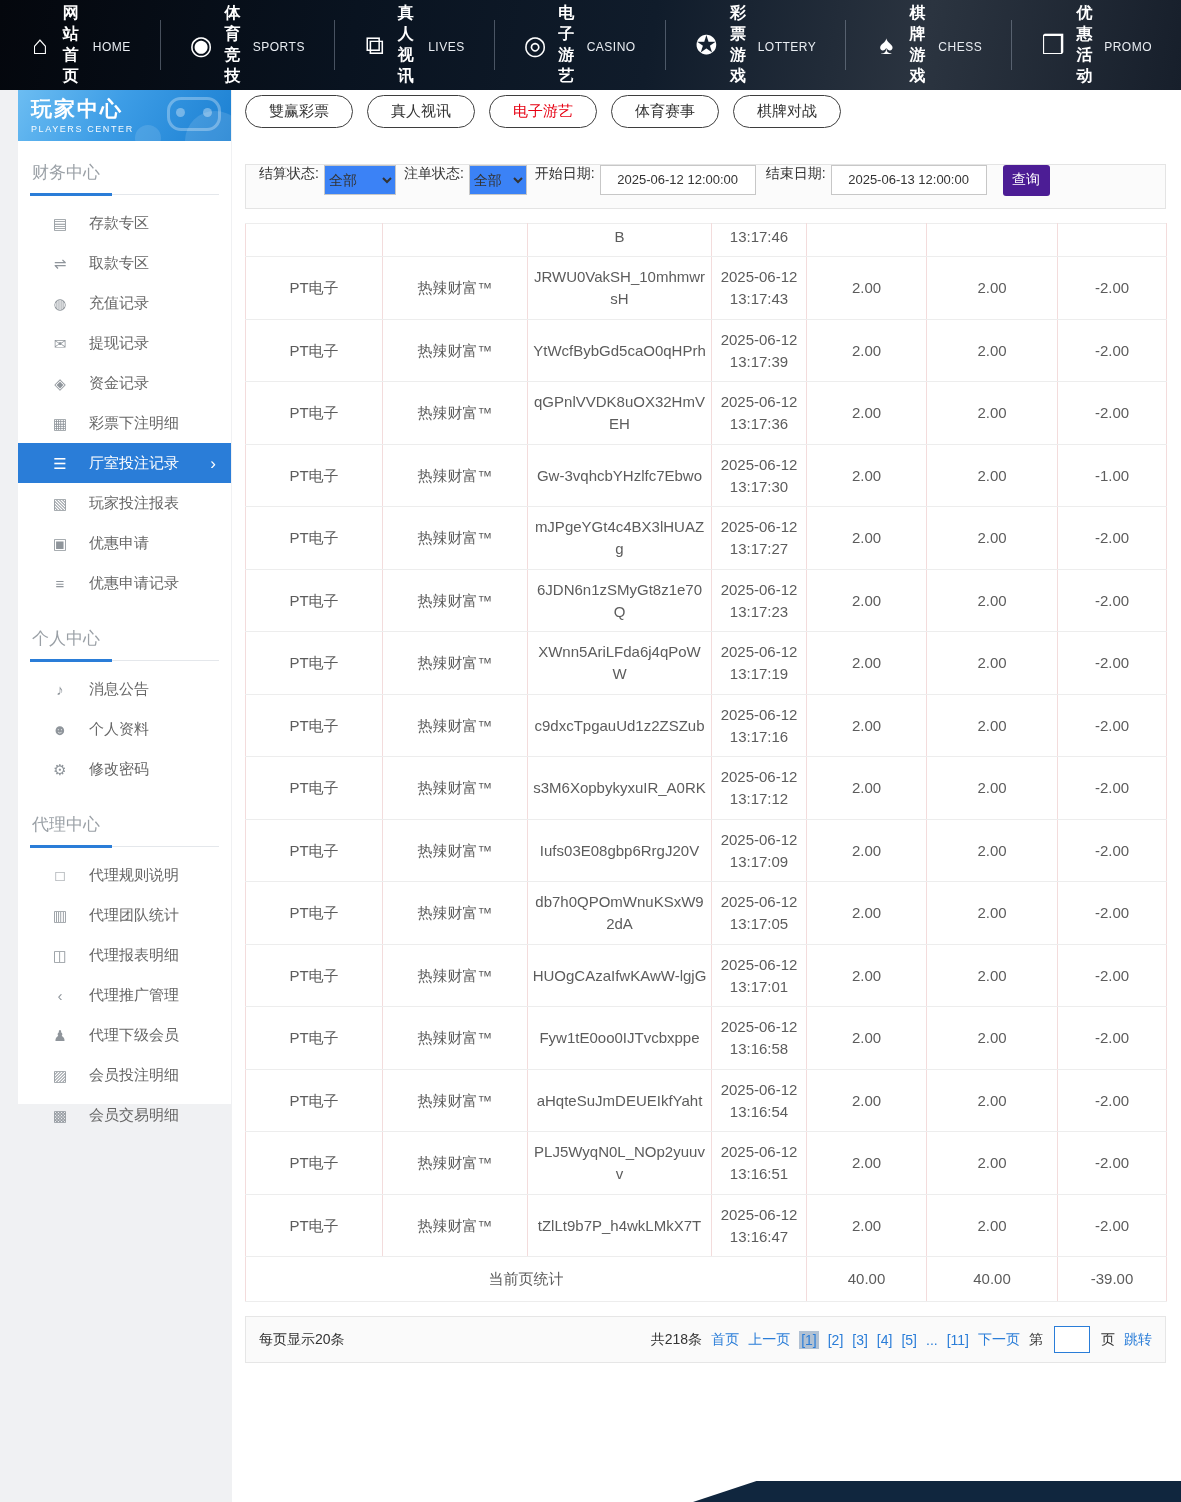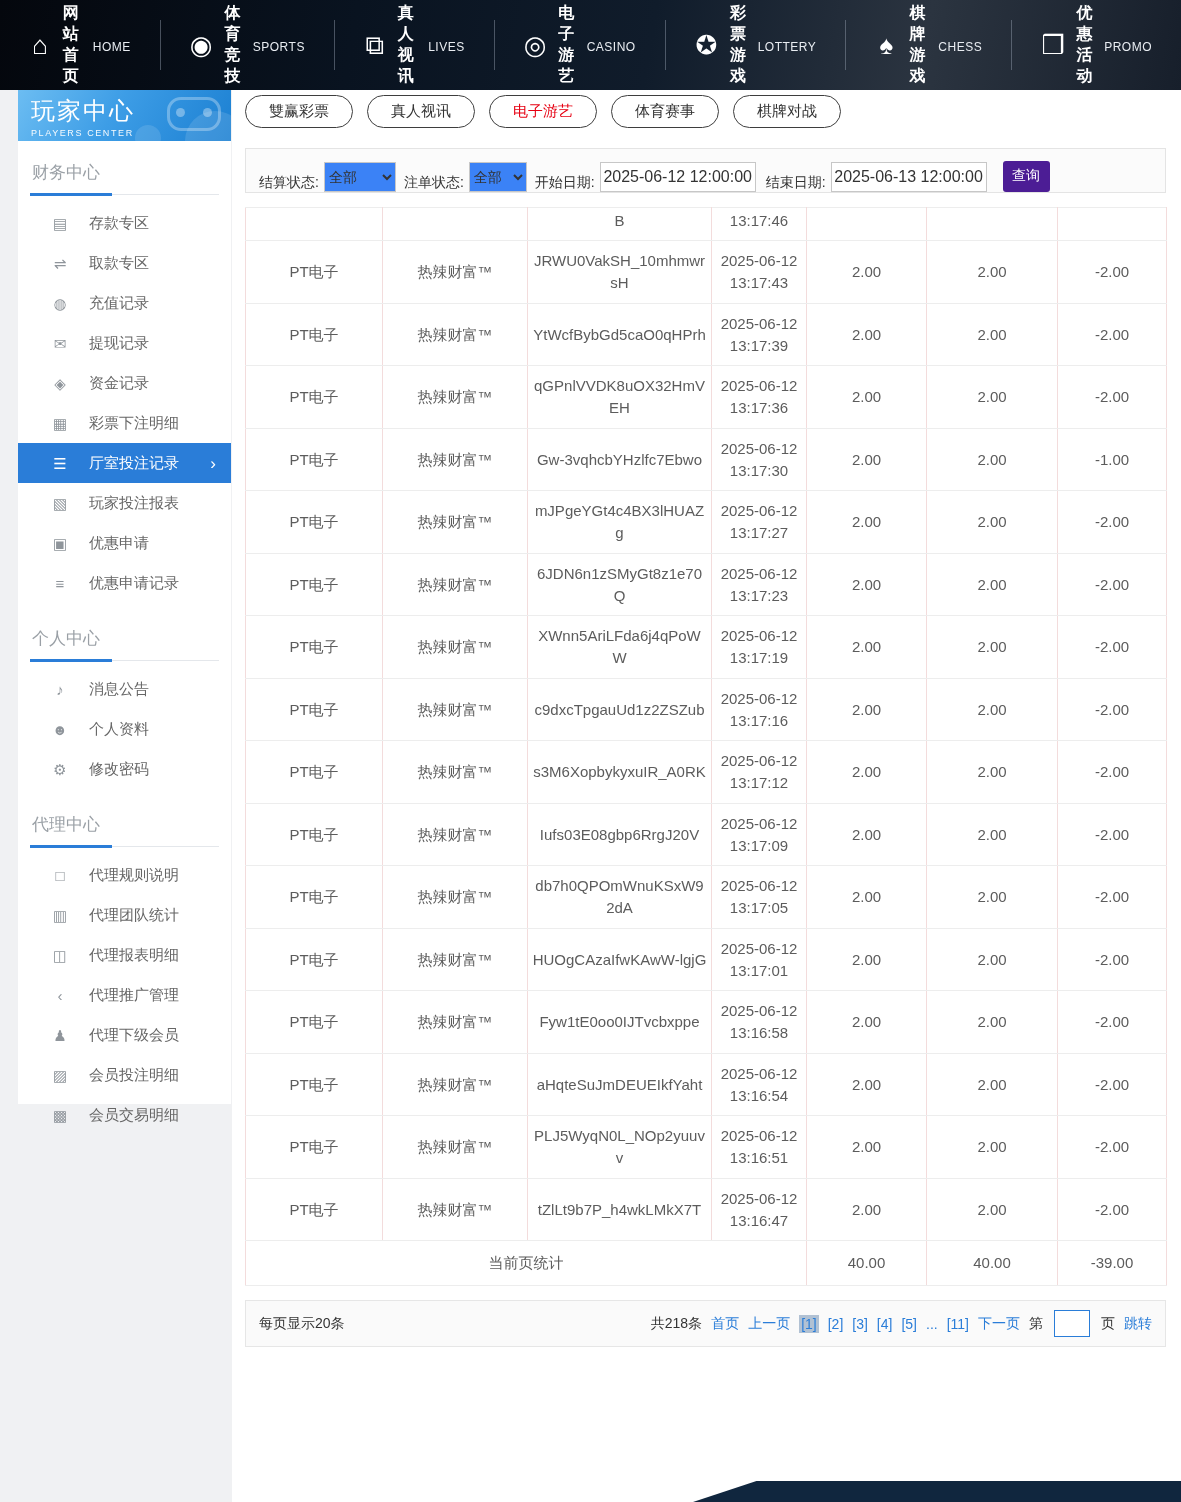--- a/index.html
+++ b/index.html
@@ -25,7 +25,7 @@
   .side-bg{position:absolute;top:90px;left:0;width:232px;height:1412px;background:#f0f1f3}
   .sidebar{position:absolute;top:90px;left:18px;width:213px;height:1014px;background:#ffffff}
   .sidebar-header{height:46px;background:linear-gradient(120deg,#6cbdf2 0%,#3d9de6 45%,#1c80d2 100%);color:#fff;padding:5px 0 0 13px;position:relative;overflow:hidden}
-  .sidebar-title{font-size:24px;font-weight:normal;letter-spacing:2px}
+  .sidebar-title{font-size:21px;font-weight:bold;letter-spacing:2px}
   .sidebar-sub{font-size:9px;letter-spacing:1.6px;margin-top:1px;opacity:.95}
   .gamepad{position:absolute;right:10px;top:7px;width:48px;height:28px;border:3px solid rgba(255,255,255,.30);border-radius:14px}
   .gamepad::before,.gamepad::after{content:"";position:absolute;width:9px;height:9px;border-radius:50%;background:rgba(255,255,255,.35)}

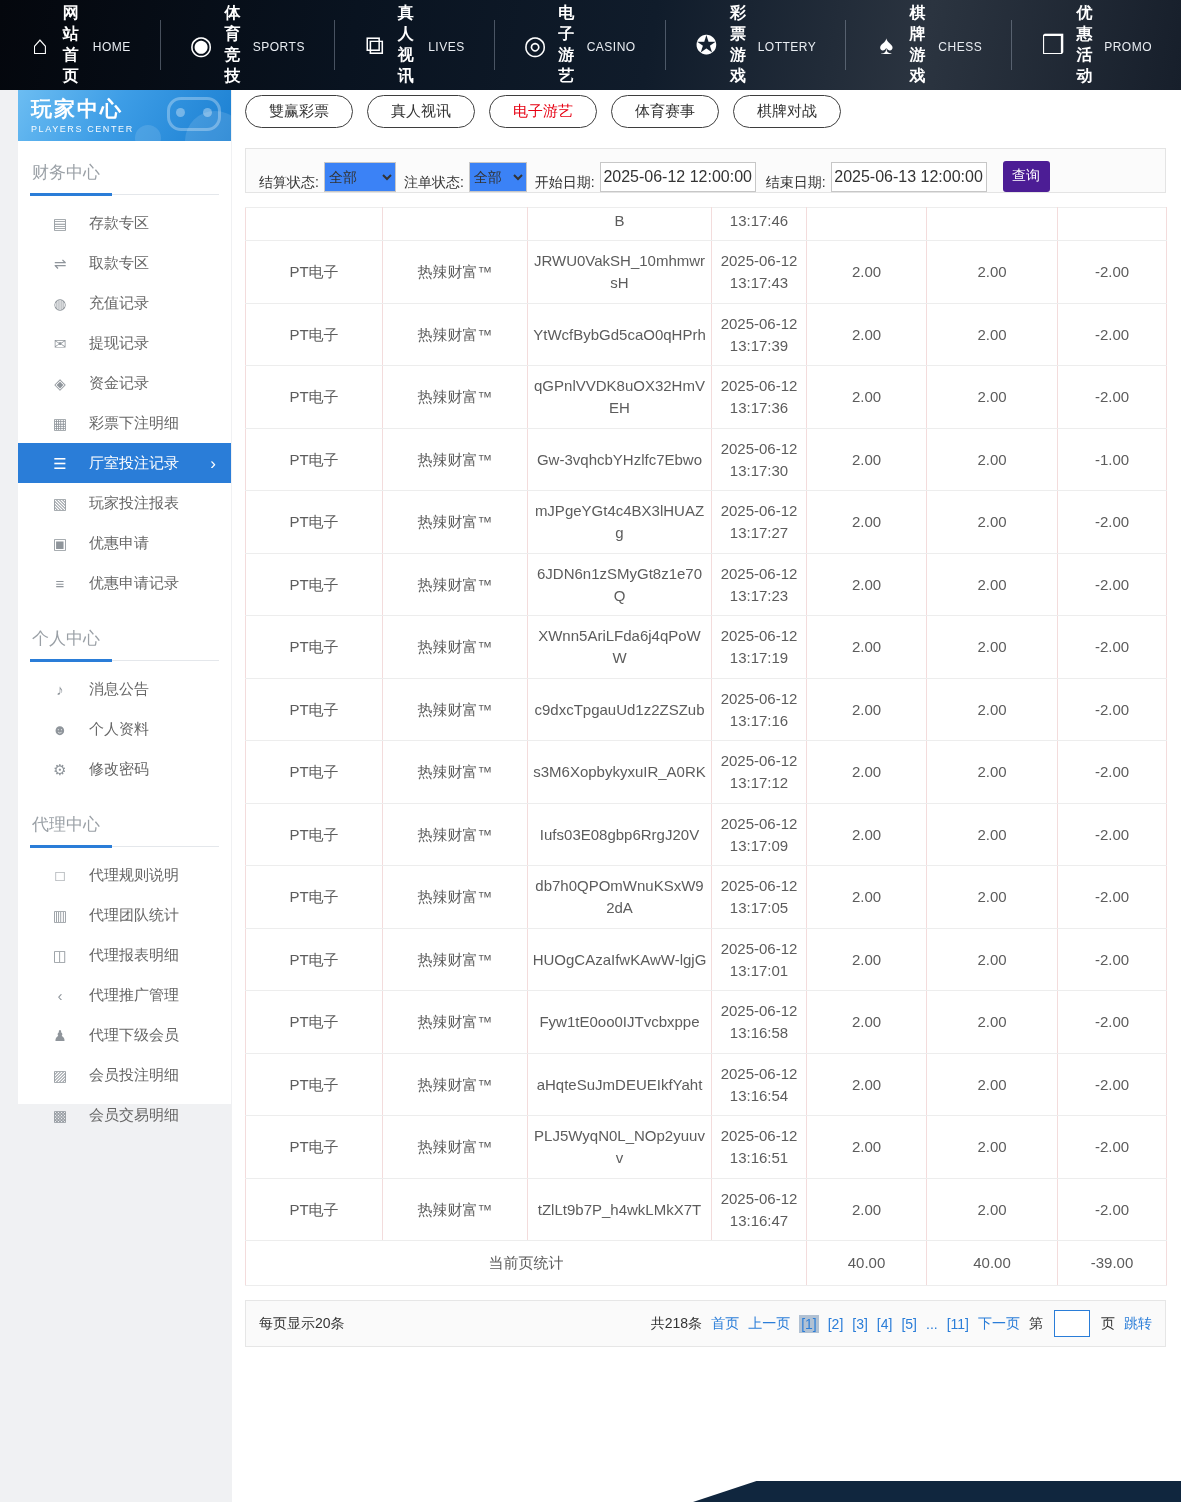--- a/index.html
+++ b/index.html
@@ -45,7 +45,7 @@
   .tabs{display:flex;gap:14px}
   .tab{border:1px solid #3e3e3e;border-radius:17px;padding:7px 23px;font-size:15px;color:#333;background:#fff;cursor:pointer;line-height:1.1}
   .tab.active{color:#e60012}
-  .filterbar{margin-top:20px;border:1px solid #e4e4e4;background:#fbfbfb;height:43px;display:flex;align-items:flex-end;padding:0 13px;font-size:14px;color:#333}
+  .filterbar{margin-top:36px;border:1px solid #e4e4e4;background:#fbfbfb;height:43px;display:flex;align-items:flex-start;padding:0 13px;font-size:14px;color:#333}
   .filterbar label{margin-right:5px}
   .filterbar select{height:30px;border:1px solid #c7c7c7;background:#3b82f6;font-size:14px;color:#333;margin-right:8px;font-family:inherit}
   .sel-wide{width:72px}

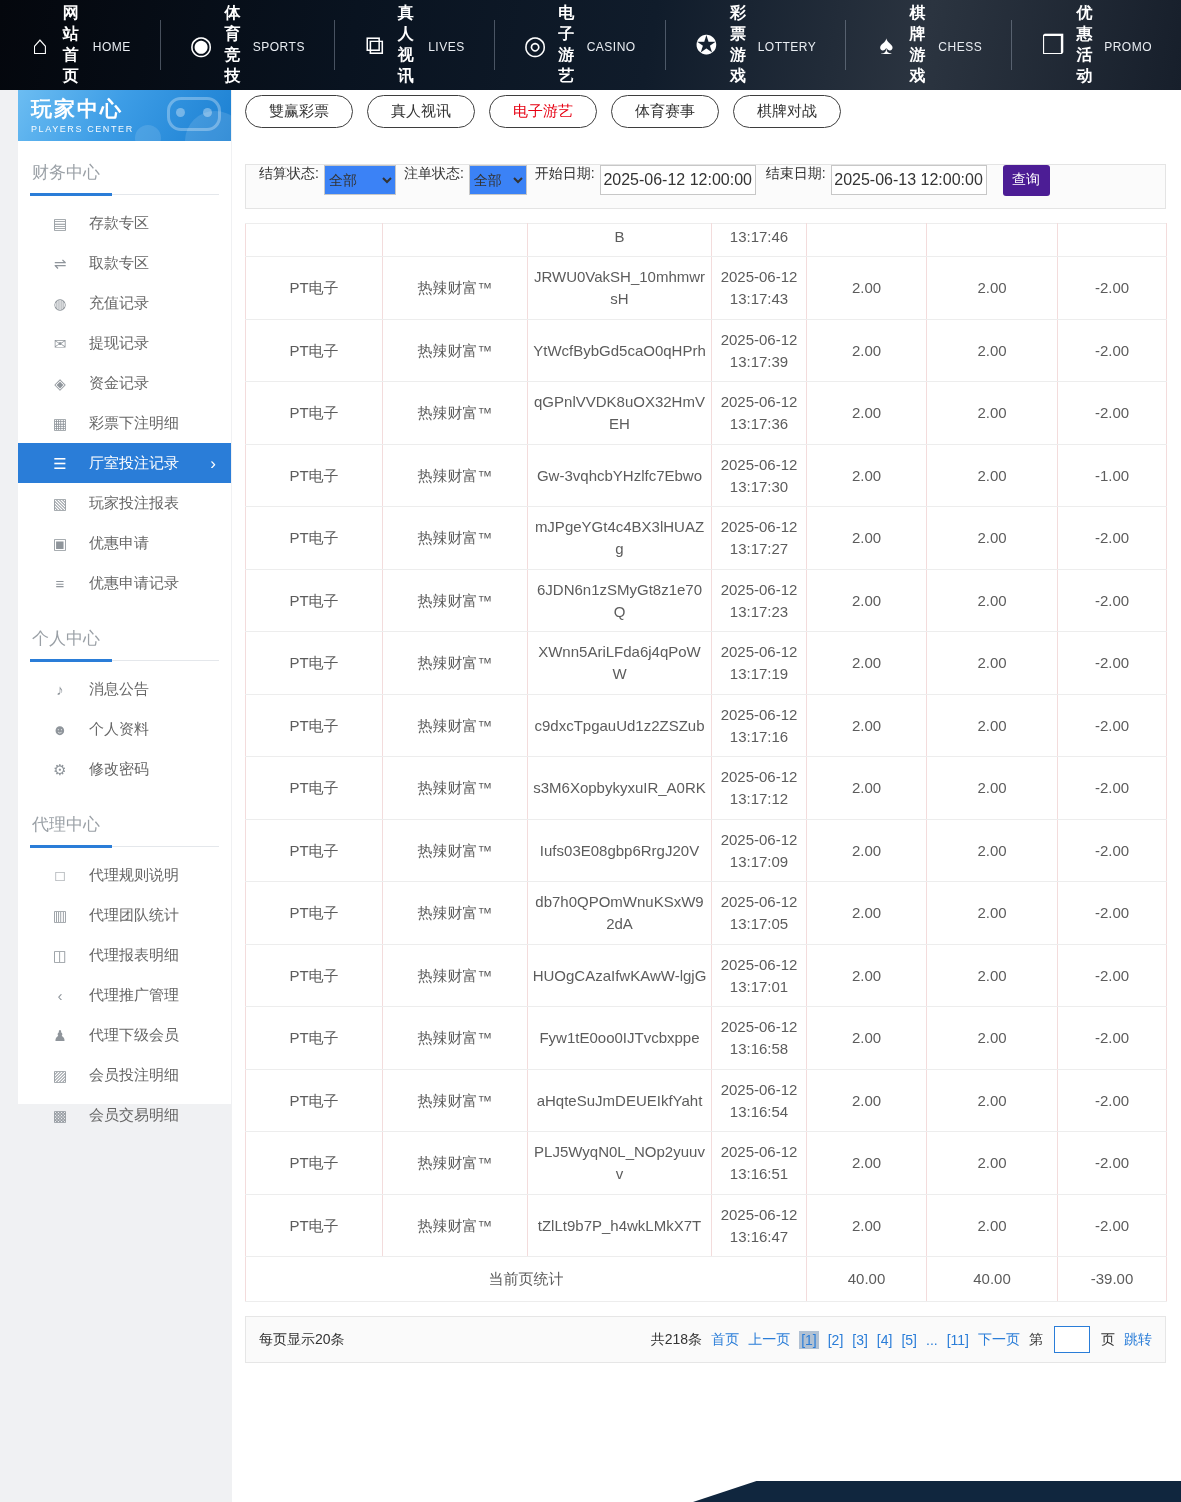--- a/index.html
+++ b/index.html
@@ -50,7 +50,7 @@
   .filterbar select{height:30px;border:1px solid #c7c7c7;background:#3b82f6;font-size:14px;color:#333;margin-right:8px;font-family:inherit}
   .sel-wide{width:72px}
   .sel-narrow{width:58px}
-  .date-input{height:26px;border:1px solid #c7c7c7;width:150px;text-align:center;font-size:16px;color:#333;margin-right:10px;font-family:inherit}
+  .date-input{height:26px;border:1px solid #c7c7c7;width:150px;text-align:center;font-size:13px;color:#333;margin-right:10px;font-family:inherit}
   .search-btn{margin-left:6px;background:#4c1d95;color:#fff;border:none;border-radius:3px;height:31px;width:47px;font-size:14px;cursor:pointer;font-family:inherit}
   
   .bet-table{margin-top:14px;border-collapse:collapse;table-layout:fixed;width:921px;font-size:15px;color:#5c5c5c}

